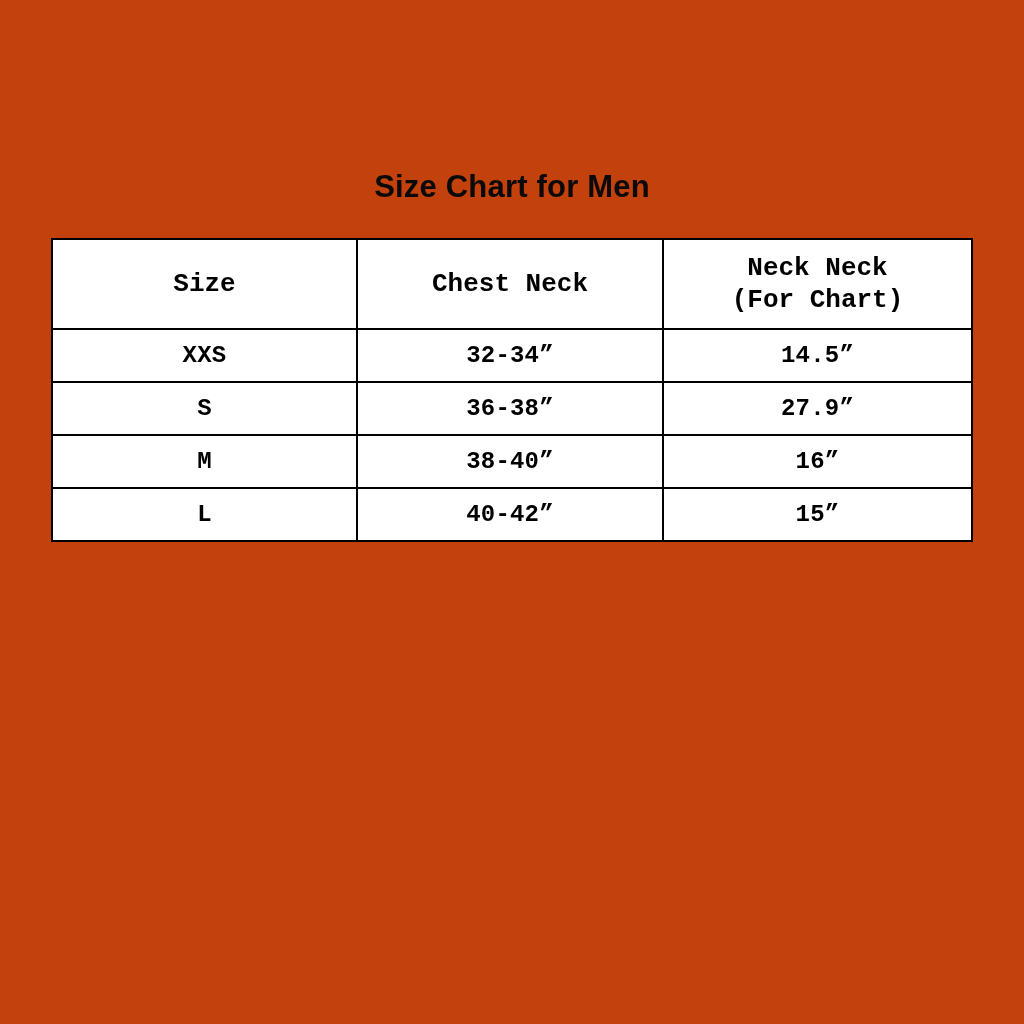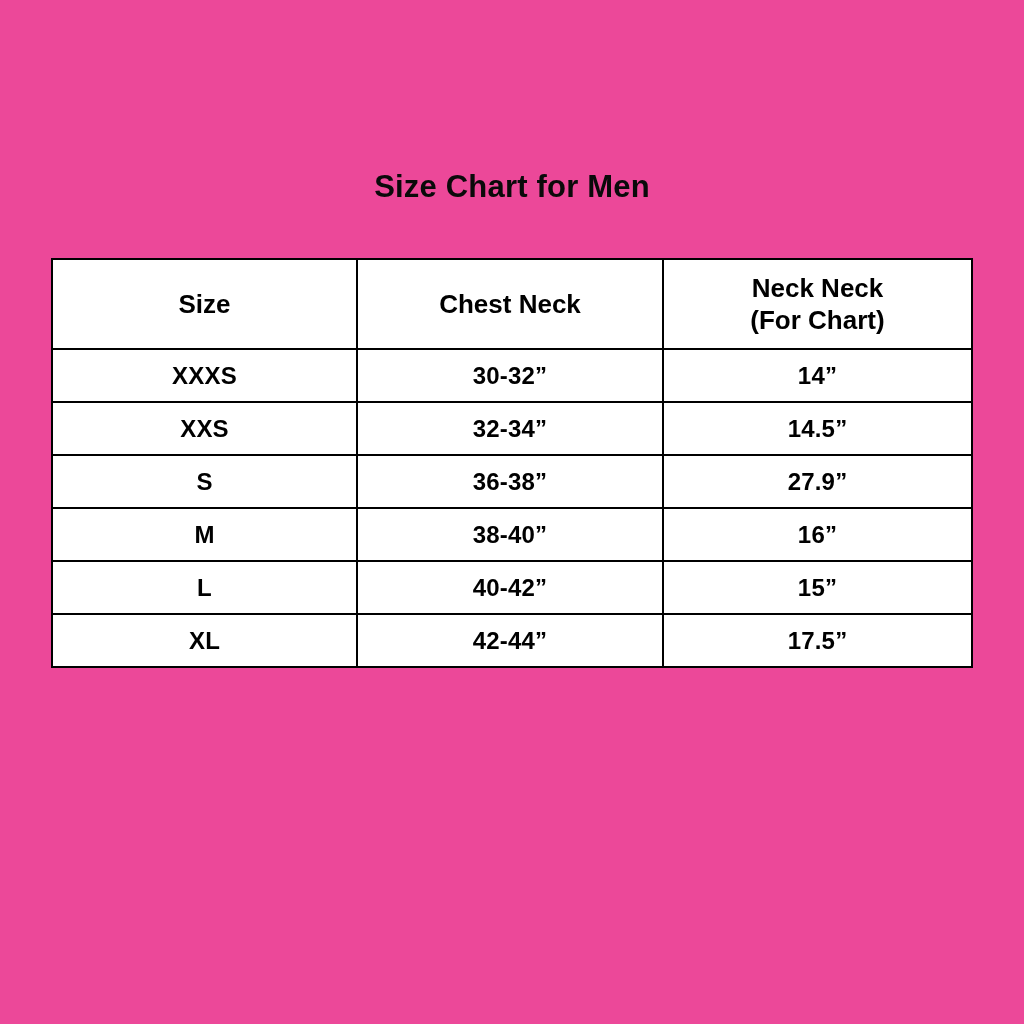--- a/index.html
+++ b/index.html
@@ -11,7 +11,7 @@
     position: relative;
     width: 1024px;
     height: 1024px;
-    background: #ec4899;
+    background: #c2410c;
     font-family: "Liberation Sans", sans-serif;
     color: #000000;
     overflow: hidden;

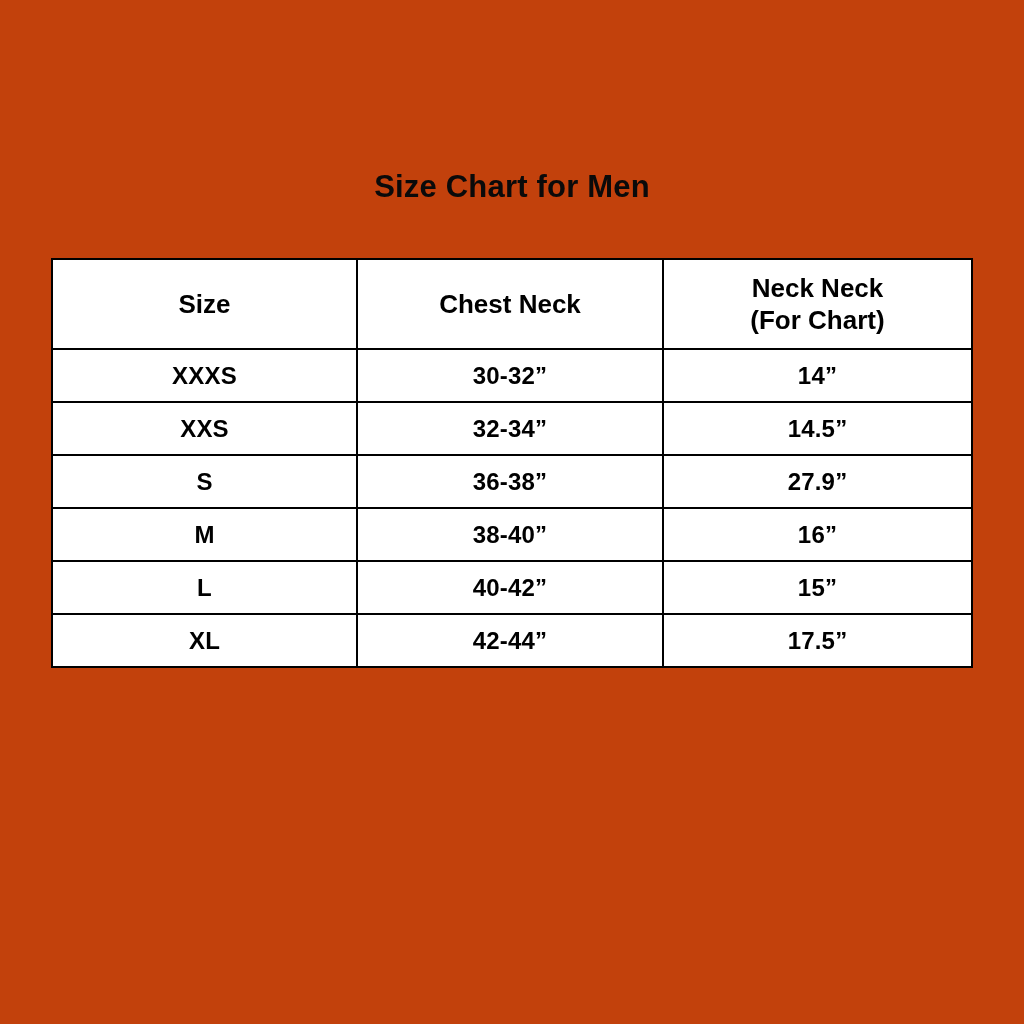--- a/index.html
+++ b/index.html
@@ -30,7 +30,8 @@
     border-collapse: collapse;
     table-layout: fixed;
     width: 920px;
-    margin: 52px auto 0 auto;
+    margin: 32px auto 0 auto;
+    font-family: Liberation Mono, monospace;
   }
   table.size-table th,
   table.size-table td {

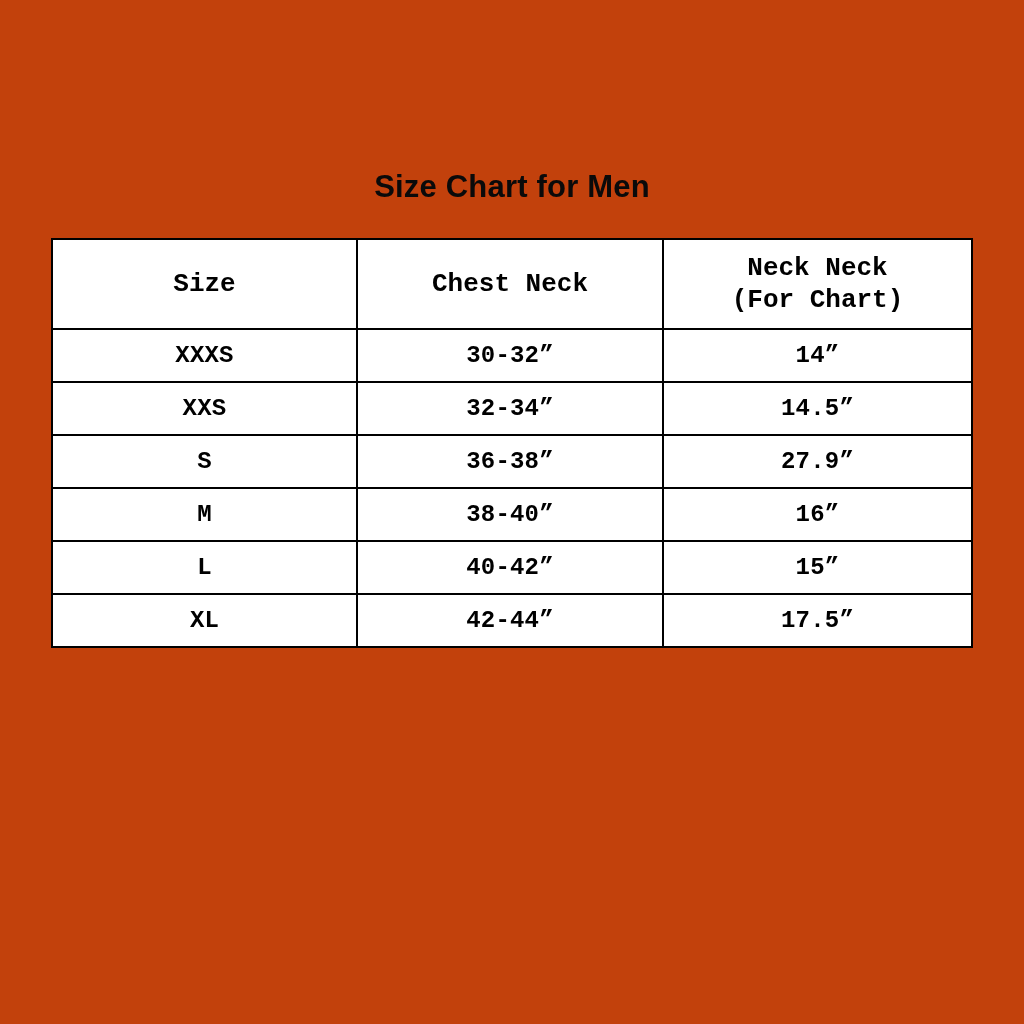--- a/index.html
+++ b/index.html
@@ -81,11 +81,6 @@
     </thead>
     <tbody>
       <tr>
-        <td>XXXS</td>
-        <td>30-32”</td>
-        <td>14”</td>
-      </tr>
-      <tr>
         <td>XXS</td>
         <td>32-34”</td>
         <td>14.5”</td>

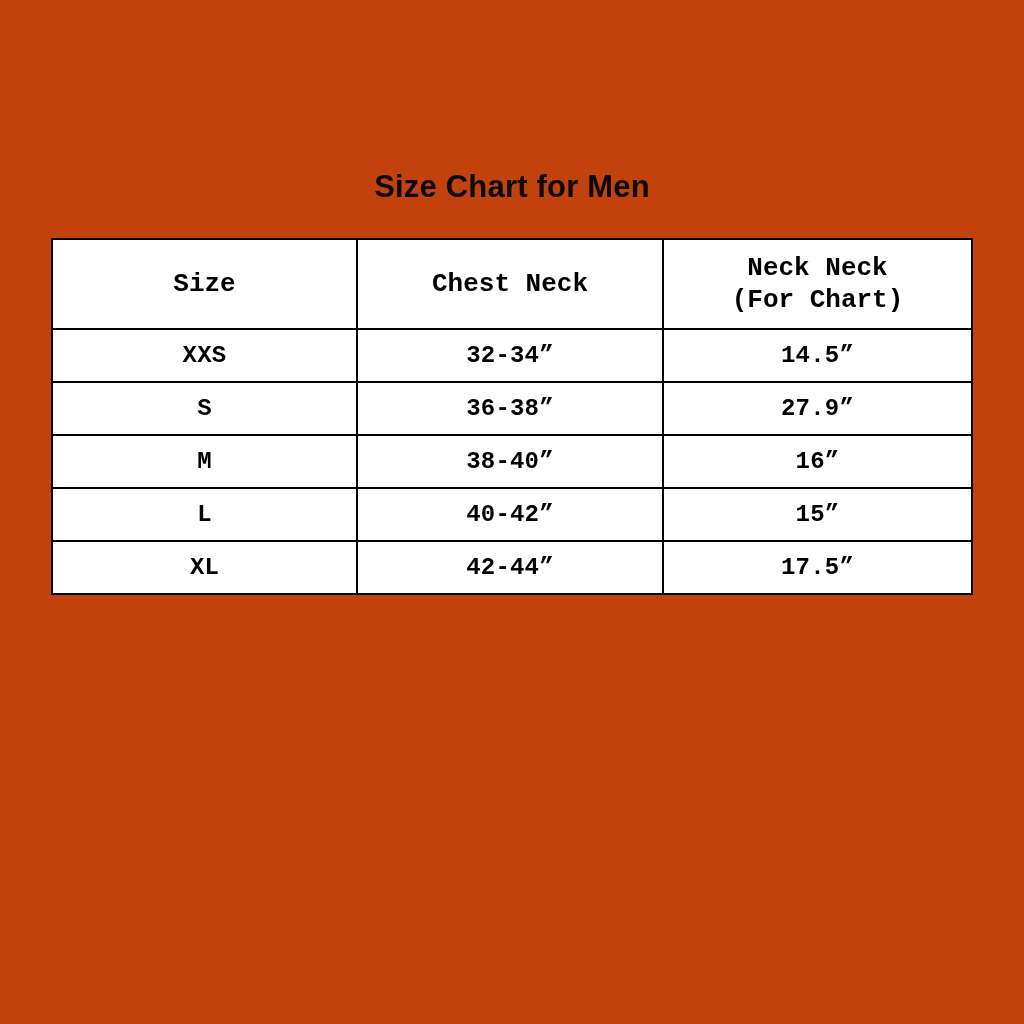--- a/index.html
+++ b/index.html
@@ -100,11 +100,6 @@
         <td>40-42”</td>
         <td>15”</td>
       </tr>
-      <tr>
-        <td>XL</td>
-        <td>42-44”</td>
-        <td>17.5”</td>
-      </tr>
     </tbody>
   </table>
 

